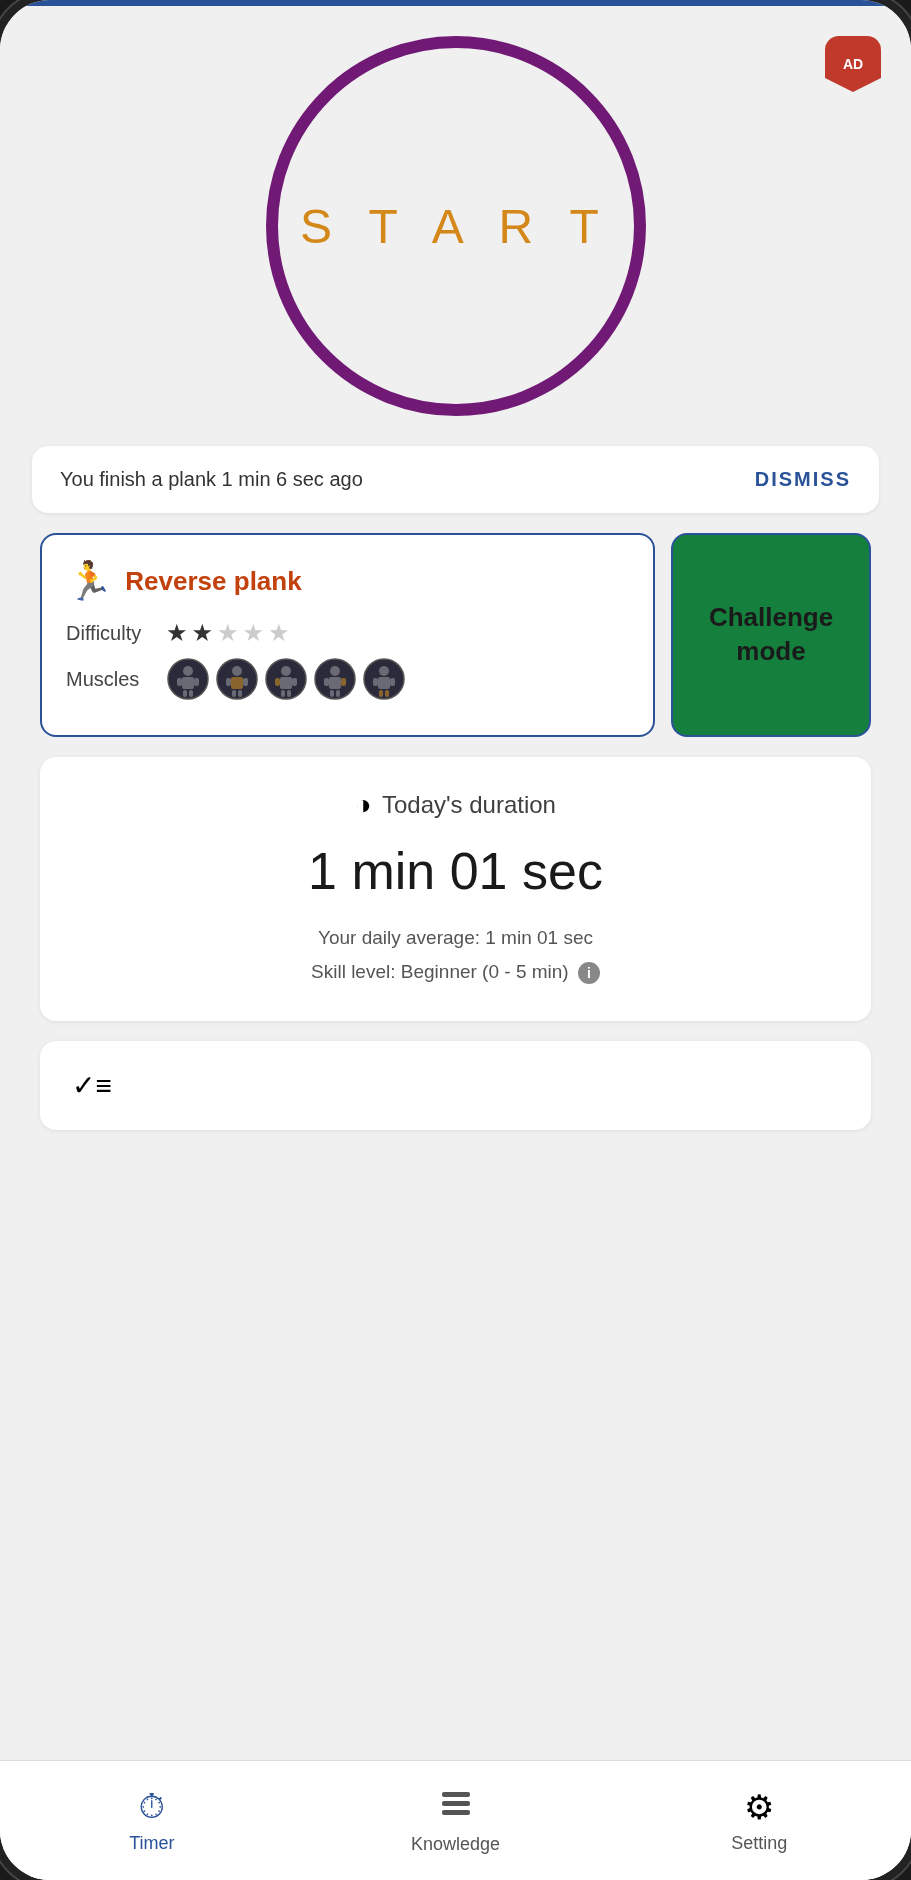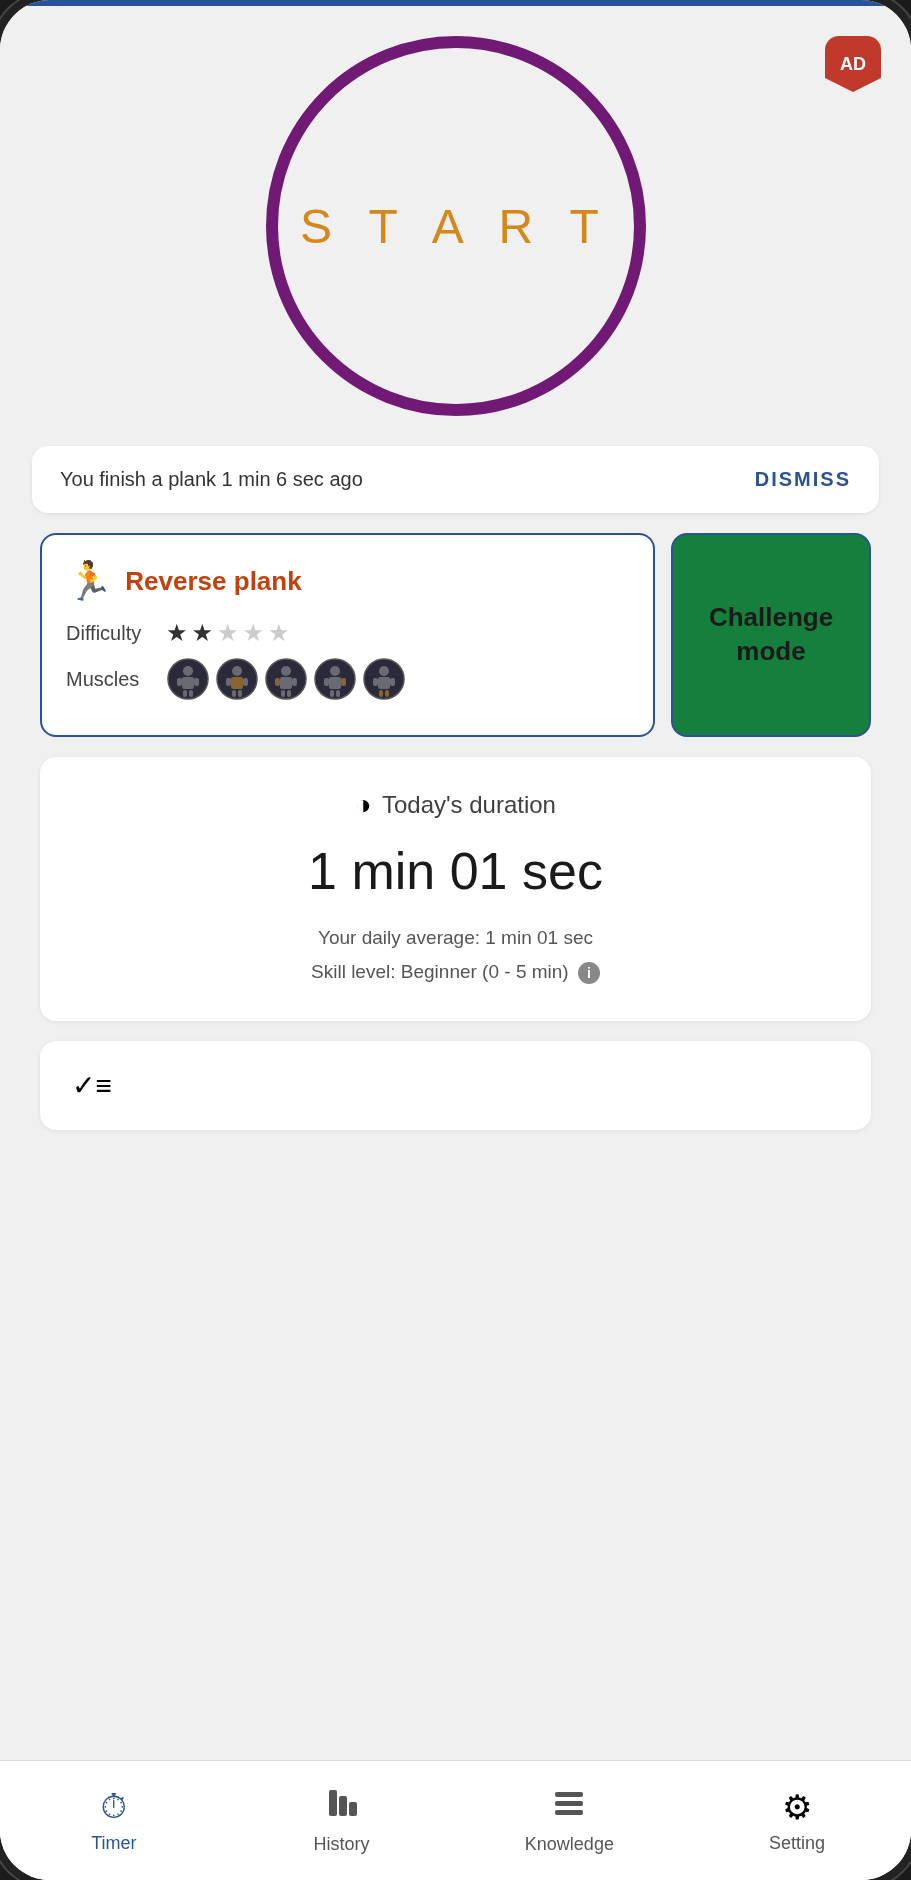--- a/index.html
+++ b/index.html
@@ -60,7 +60,7 @@
       justify-content: center;
       color: white;
       font-weight: bold;
-      font-size: 18px;
+      font-size: 14px;
       clip-path: polygon(0 0, 100% 0, 100% 75%, 50% 100%, 0 75%);
     }
 

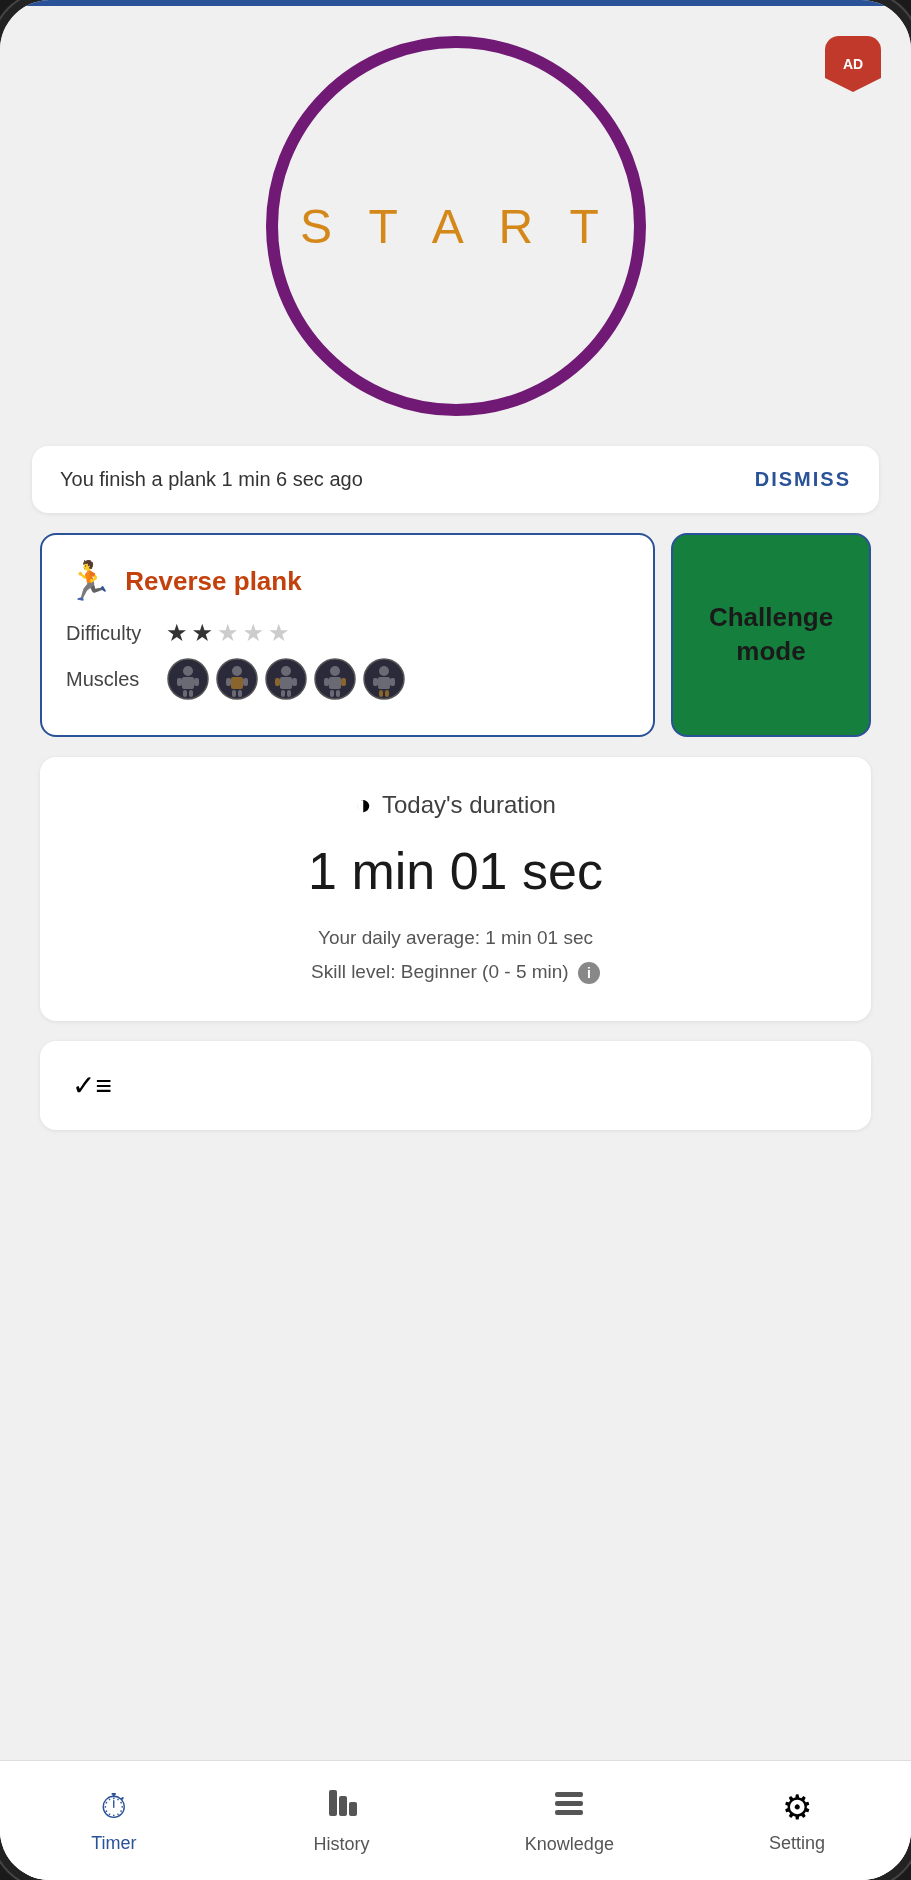--- a/index.html
+++ b/index.html
@@ -440,16 +440,6 @@
         <span class="nav-label" style="color:#2a5298">Timer</span>
       </div>
 
-      <div class="nav-item">
-        <span class="nav-icon">
-          <svg width="34" height="34" viewBox="0 0 34 34" fill="none">
-            <rect x="4" y="4" width="8" height="26" rx="2" fill="#555"></rect>
-            <rect x="14" y="10" width="8" height="20" rx="2" fill="#555"></rect>
-            <rect x="24" y="16" width="8" height="14" rx="2" fill="#555"></rect>
-          </svg>
-        </span>
-        <span class="nav-label">History</span>
-      </div>
 
       <div class="nav-item">
         <span class="nav-icon">

